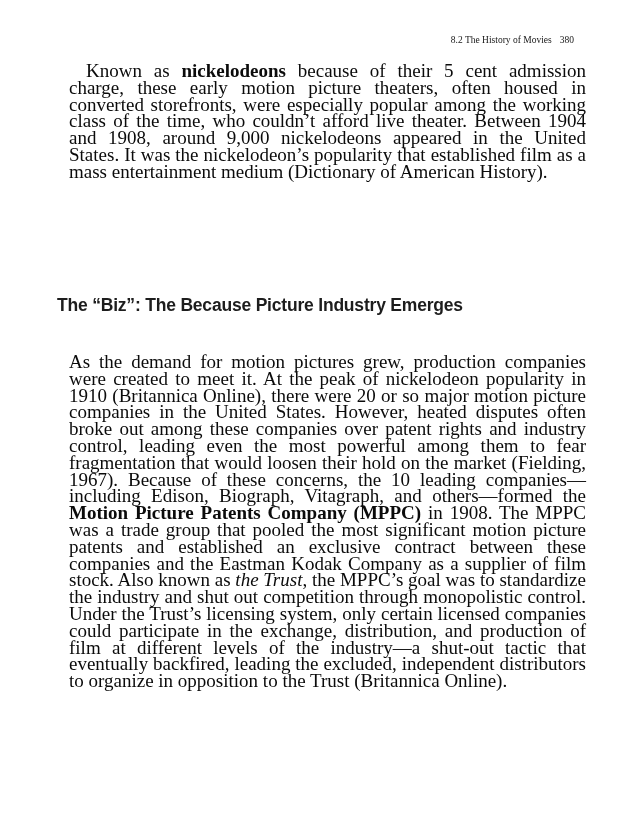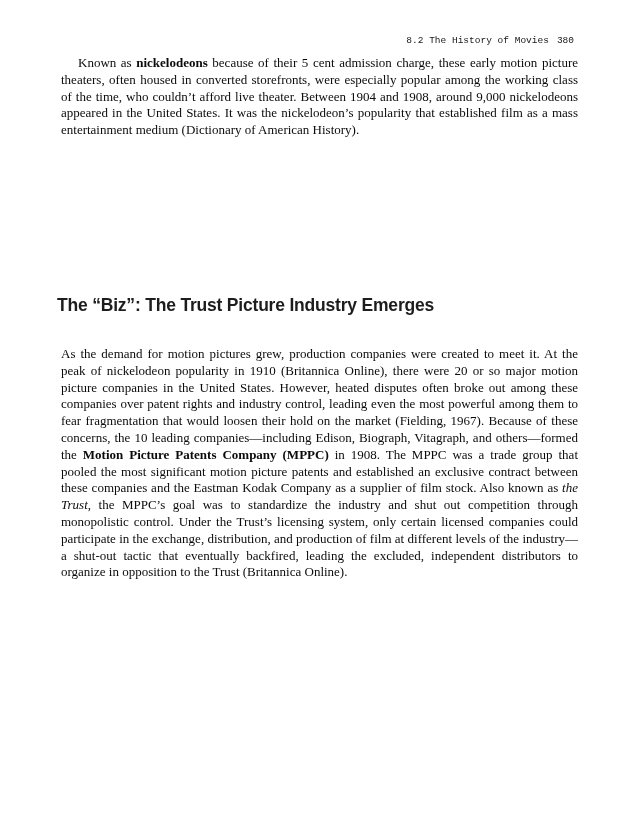--- a/index.html
+++ b/index.html
@@ -18,7 +18,7 @@
     position: absolute;
     top: 35px;
     right: 56px;
-    font-family: Liberation Mono, monospace;
+    font-family: Liberation Serif, serif;
     font-size: 9.5px;
     color: #161616;
     white-space: nowrap;

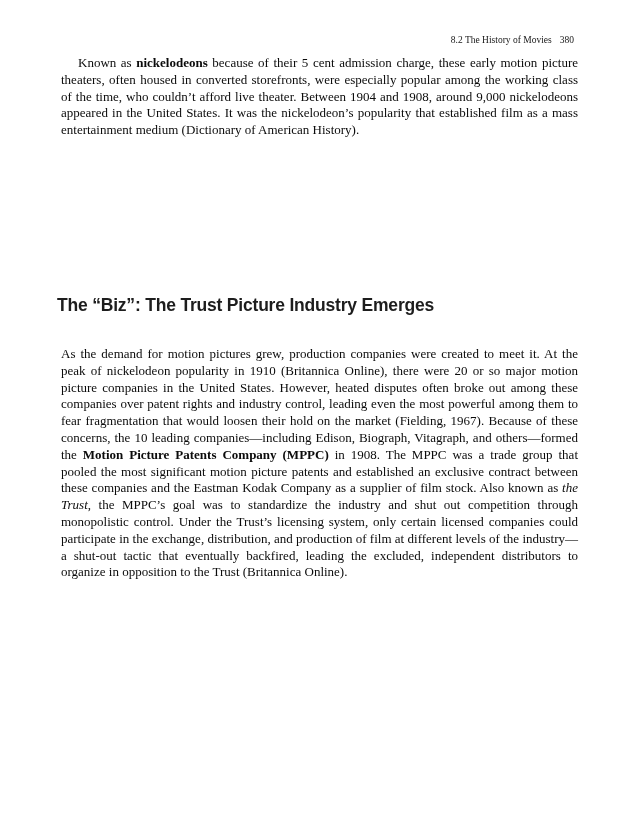--- a/index.html
+++ b/index.html
@@ -30,9 +30,9 @@
     position: absolute;
     left: 57px;
     width: 517px;
-    margin: 4px;
+    margin: 12px;
     font-family: "Liberation Serif", "DejaVu Serif", serif;
-    font-size: 13px;
+    font-size: 19px;
     line-height: 16.8px;
     color: #0b0b0b;
     text-align: justify;

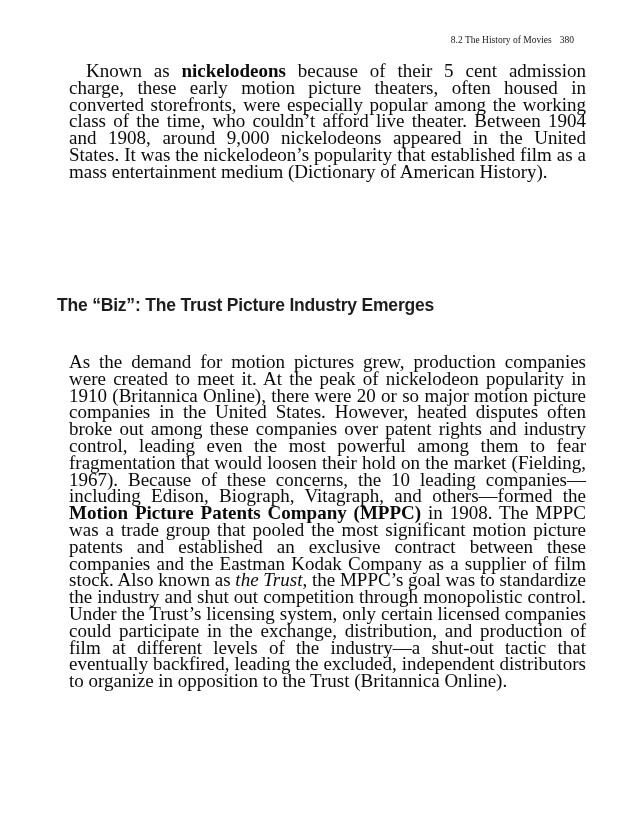--- a/index.html
+++ b/index.html
@@ -71,7 +71,7 @@
 
   <p class="body-text para-nickelodeons"><span>Known as </span><strong>nickelodeons</strong><span> because of their 5 cent admission charge, these early motion picture theaters, often housed in converted storefronts, were especially popular among the working class of the time, who couldn’t afford live theater. Between 1904 and 1908, around 9,000 nickelodeons appeared in the United States. It was the nickelodeon’s popularity that established film as a mass entertainment medium (Dictionary of American History).</span></p>
 
-  <h1 class="section-heading">The “Biz”: The Trust Picture Industry Emerges</h1>
+  <h1 class="section-heading">The “Biz”: The Because Picture Industry Emerges</h1>
 
   <p class="body-text para-mppc"><span>As the demand for motion pictures grew, production companies were created to meet it. At the peak of nickelodeon popularity in 1910 (Britannica Online), there were 20 or so major motion picture companies in the United States. However, heated disputes often broke out among these companies over patent rights and industry control, leading even the most powerful among them to fear fragmentation that would loosen their hold on the market (Fielding, 1967). Because of these concerns, the 10 leading companies—including Edison, Biograph, Vitagraph, and others—formed the </span><strong>Motion Picture Patents Company (MPPC)</strong><span> in 1908. The MPPC was a trade group that pooled the most significant motion picture patents and established an exclusive contract between these companies and the Eastman Kodak Company as a supplier of film stock. Also known as </span><em>the Trust</em><span>, the MPPC’s goal was to standardize the industry and shut out competition through monopolistic control. Under the Trust’s licensing system, only certain licensed companies could participate in the exchange, distribution, and production of film at different levels of the industry—a shut-out tactic that eventually backfired, leading the excluded, independent distributors to organize in opposition to the Trust (Britannica Online).</span></p>
 

